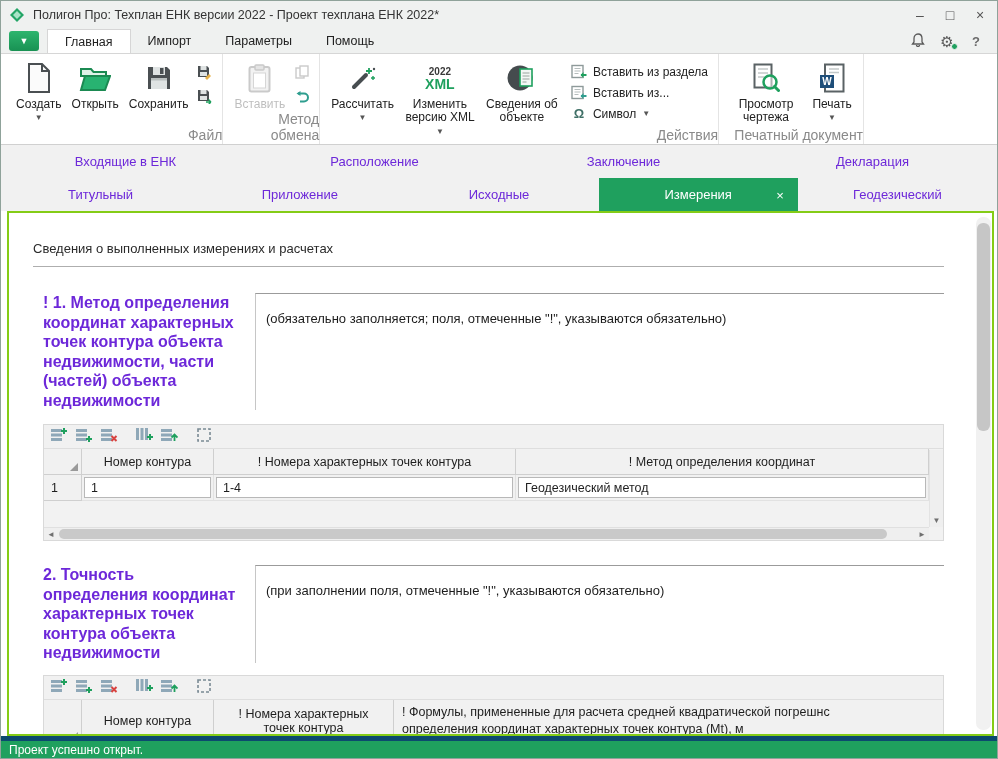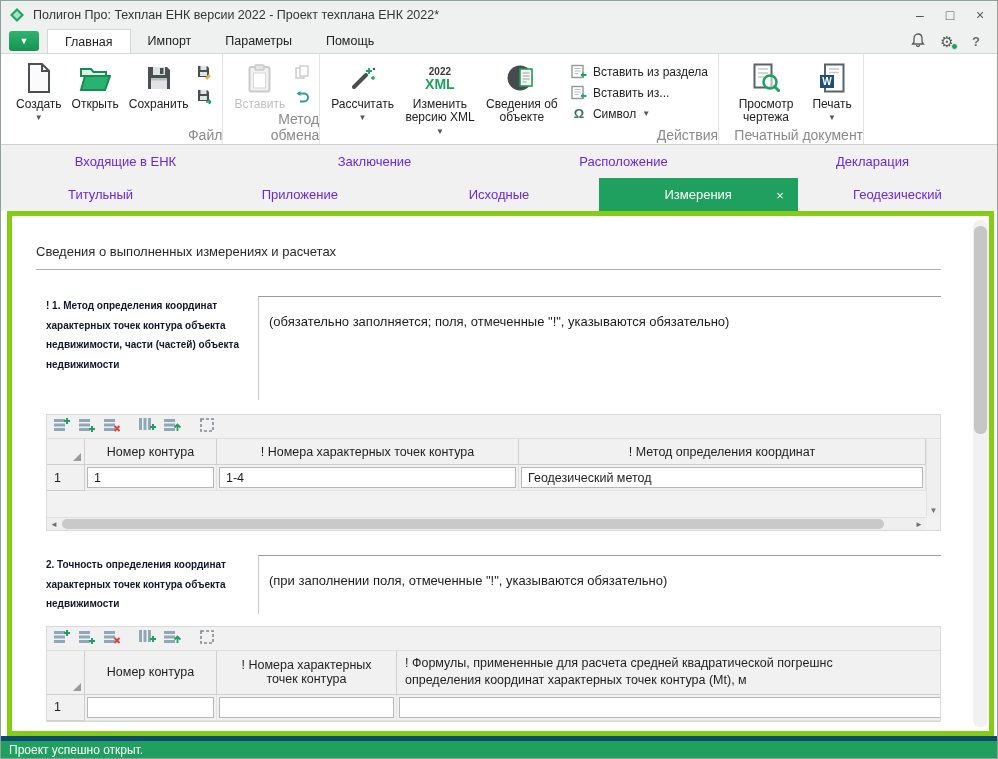--- a/index.html
+++ b/index.html
@@ -349,8 +349,8 @@
 <div class="tabsarea">
   <div class="tabrow">
     <div class="stab">Входящие в ЕНК</div>
+    <div class="stab">Расположение</div>
     <div class="stab">Заключение</div>
-    <div class="stab">Расположение</div>
     <div class="stab">Декларация</div>
   </div>
   <div class="tabrow">

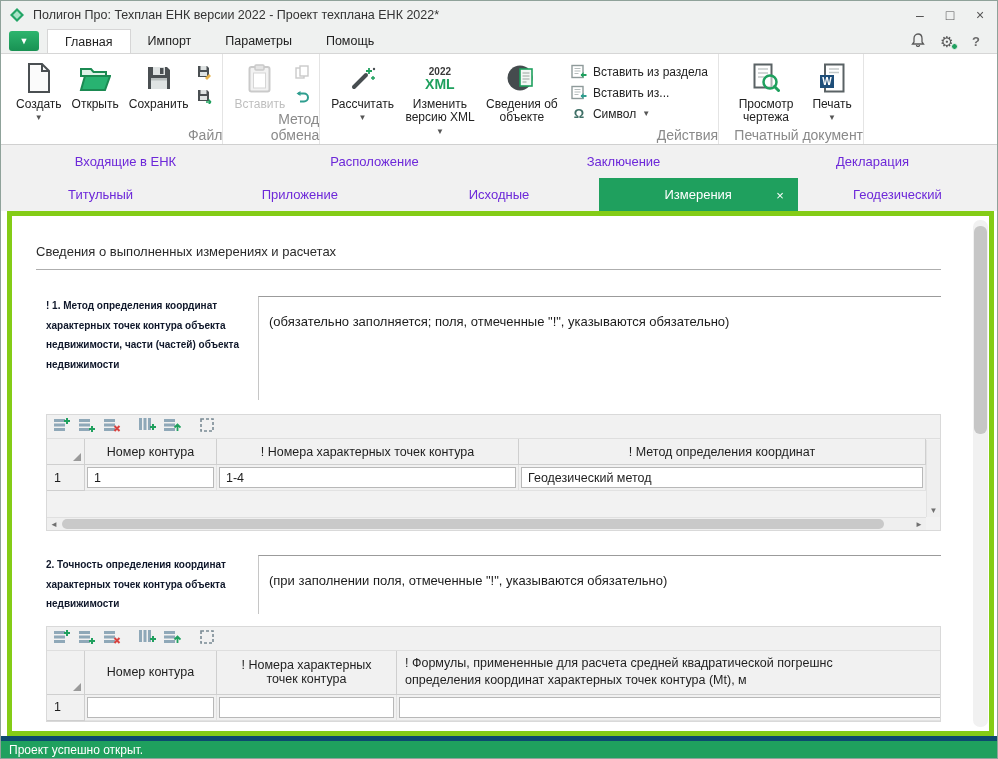--- a/index.html
+++ b/index.html
@@ -65,7 +65,7 @@
     font-size:13px; color:#fff; }
   
   .content { position:absolute; top:210px; left:6px; right:3px; bottom:22px;
-    background:#fff; border:5px solid #84cc16; overflow:hidden; }
+    background:#fff; border:2px solid #84cc16; overflow:hidden; }
   .cinner { position:absolute; left:0; top:0; right:18px; bottom:0; padding:28px 0 0 18px; overflow:hidden; }
   .chead { font-size:13px; color:#2a2a2a; padding-bottom:10px; margin:0 30px 0 6px;
     border-bottom:1px solid #aeaeae; }

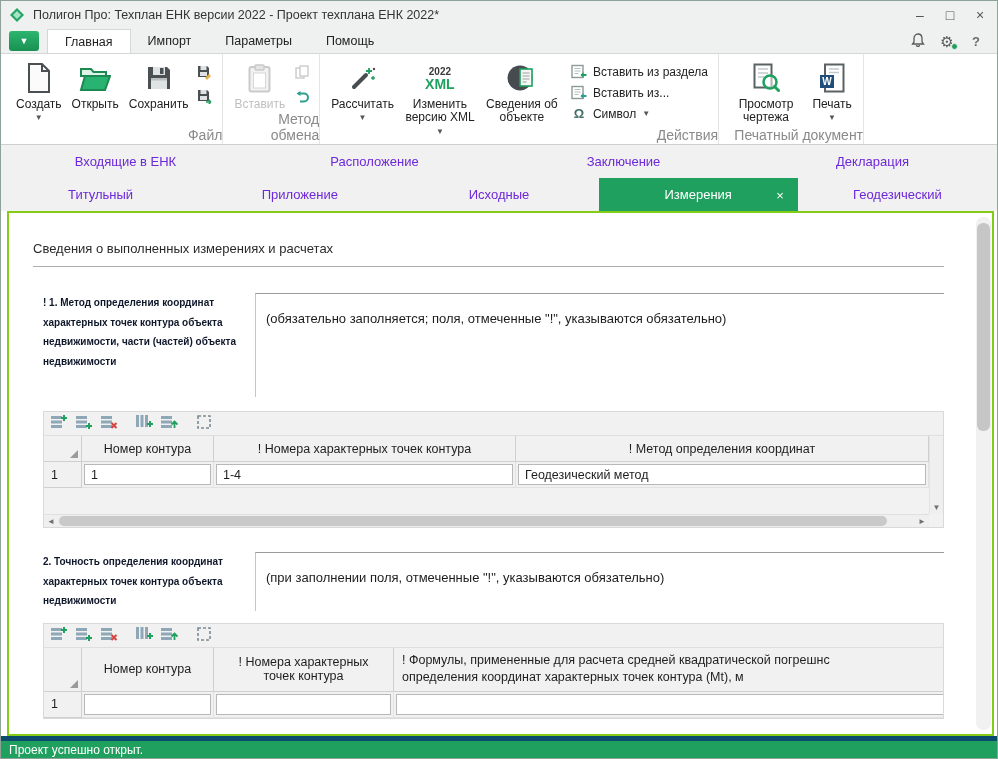--- a/index.html
+++ b/index.html
@@ -70,8 +70,8 @@
   .chead { font-size:13px; color:#2a2a2a; padding-bottom:10px; margin:0 30px 0 6px;
     border-bottom:1px solid #aeaeae; }
   .section { display:flex; align-items:stretch; margin:26px 30px 0 16px; }
-  .sec-label { width:212px; flex:none; font-weight:bold; font-size:10px;
-    line-height:19.5px; padding-right:14px; color:#0f172a; }
+  .sec-label { width:212px; flex:none; font-weight:bold; font-size:16px;
+    line-height:19.5px; padding-right:14px; color:#6d28d9; }
   .sec-field { flex:1; border-top:1px solid #9b9b9b; border-left:1px solid #c6c6c6;
     padding:17px 0 0 10px; font-size:13px; color:#1c1c1c; }
   .mh104 { min-height:104px; }

